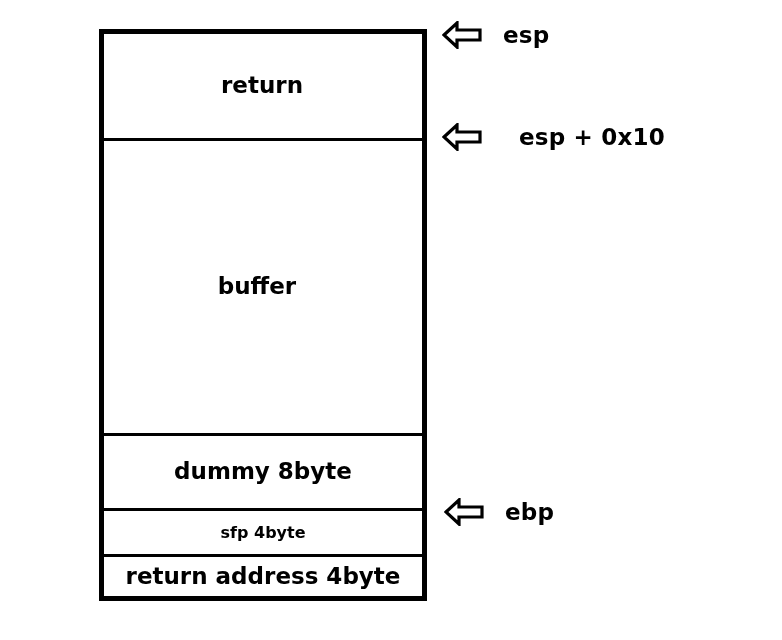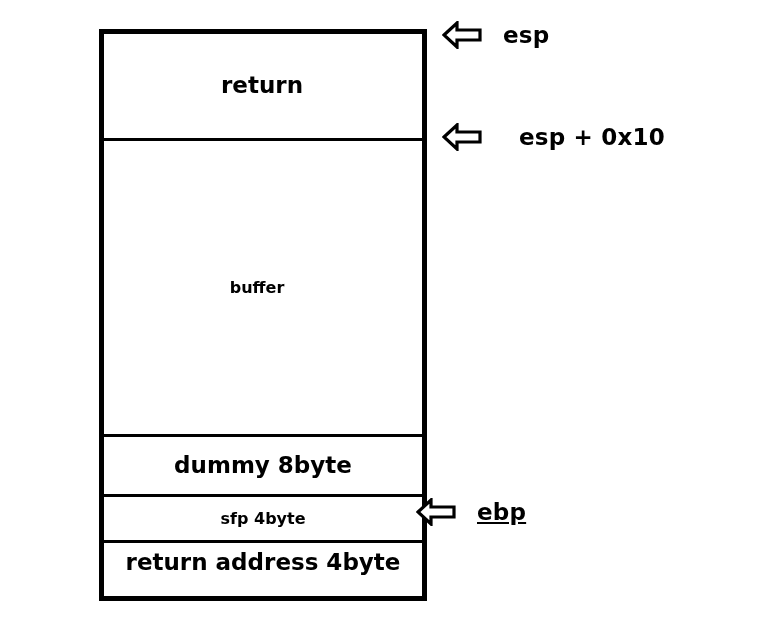--- a/index.html
+++ b/index.html
@@ -75,7 +75,7 @@
   .cell-dummy16 .cell-text-group { transform: translateX(-1px); }
 
   
-  .cell-buffer .cell-line { font-size: 16px; line-height: 1.0; }
+  .cell-buffer .cell-line { font-size: 23px; line-height: 1.0; }
   .cell-buffer .cell-line + .cell-line { margin-top: 17px; }
   .cell-buffer .cell-text-group { transform: translateX(-6px); }
 

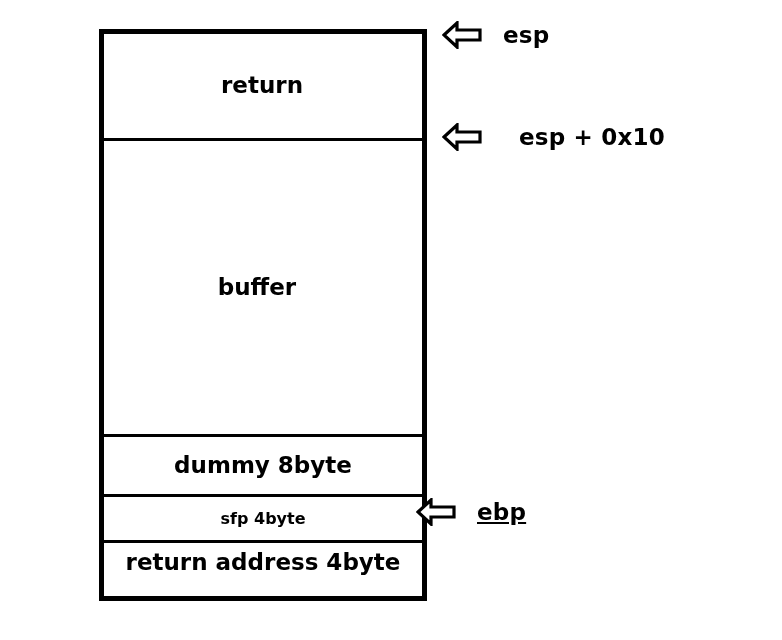--- a/index.html
+++ b/index.html
@@ -60,7 +60,7 @@
 
   .cell-dummy16  { height: 104px; }
   .cell-buffer   { height: 296px; }
-  .cell-dummy8   { height: 60px;  }
+  .cell-dummy8   { height: 76px;  }
   .cell-sfp      { height: 46px;  }
   .cell-retaddr  { height: 42px;  }
 

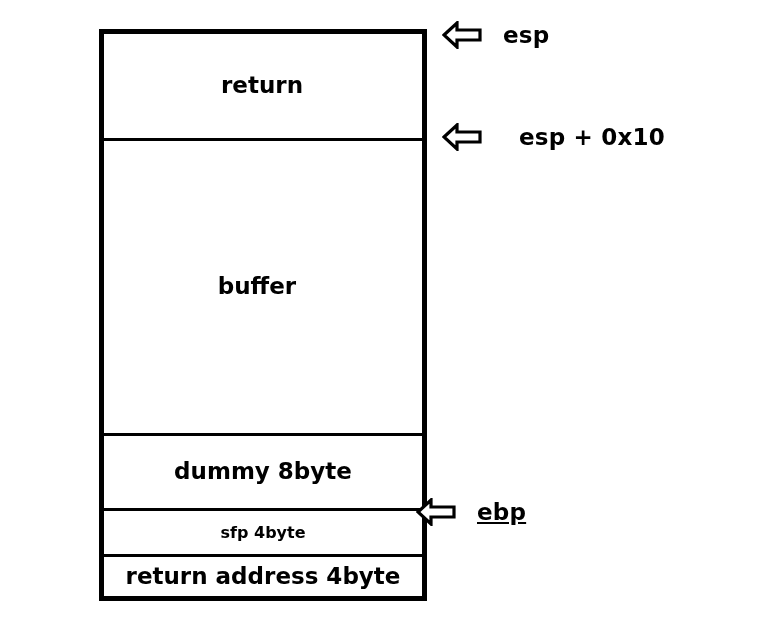--- a/index.html
+++ b/index.html
@@ -108,7 +108,7 @@
 
   .marker-esp      { left: 442px; top: 21px; }
   .marker-esp10    { left: 442px; top: 123px; gap: 16px; }
-  .marker-ebp      { left: 416px; top: 498px; text-decoration: underline; }
+  .marker-ebp      { left: 444px; top: 498px; }
 </style>
 </head>
 <body>

